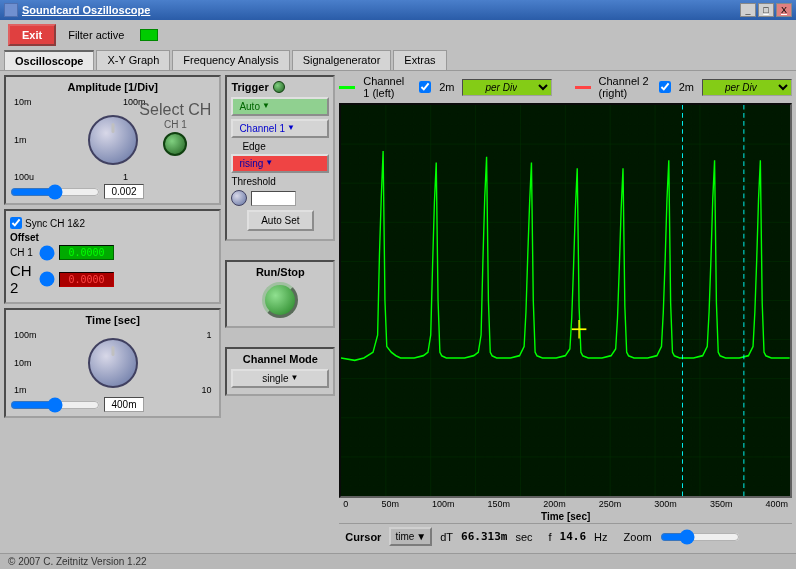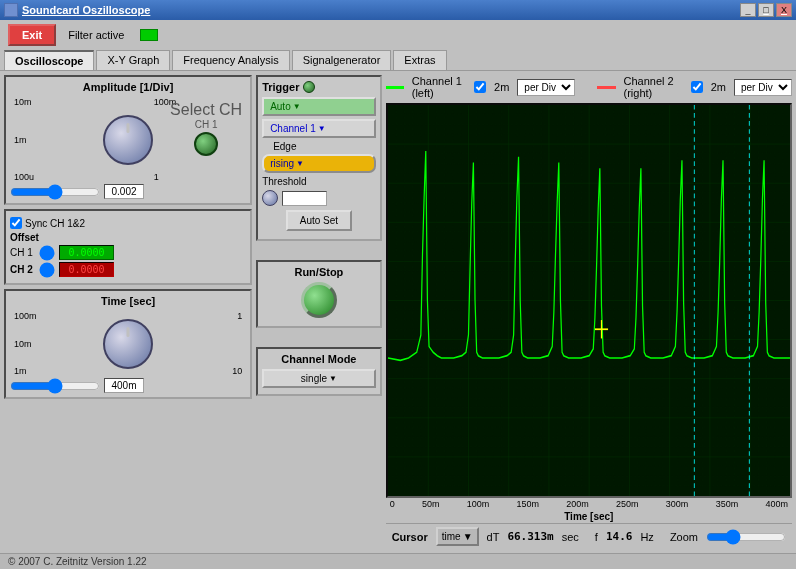--- a/index.html
+++ b/index.html
@@ -363,9 +363,10 @@
     }
     .per-div-select {
       border: 1px inset #a0a0a0;
-      background: #ffffff;
-      font-size: 10px;
-      padding: 1px 2px;
+      background: #84cc16;
+      font-size: 10px;
+      padding: 1px 18px;
+      font-style: italic;
     }
 
     

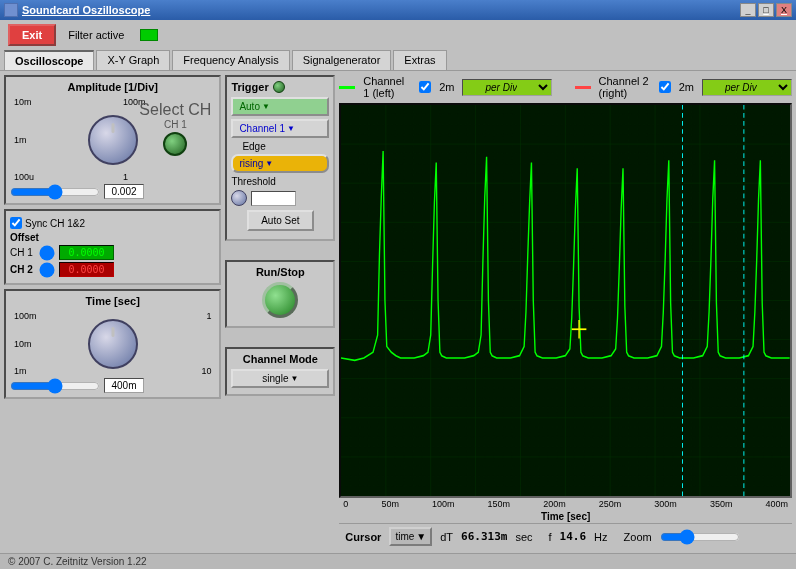--- a/index.html
+++ b/index.html
@@ -251,7 +251,6 @@
     }
     .dropdown-btn {
       display: flex;
-      align-items: center;
       gap: 2px;
       background: #d4d4d4;
       border: 2px outset #e0e0e0;

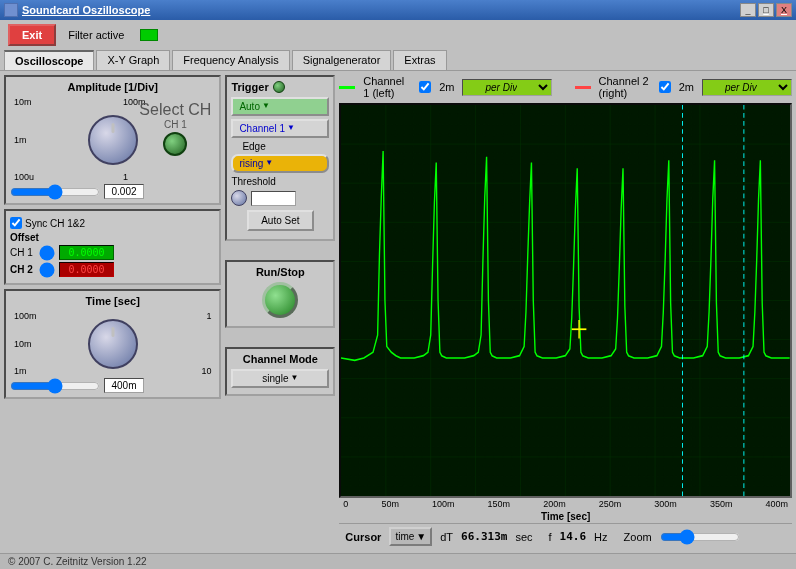--- a/index.html
+++ b/index.html
@@ -538,7 +538,7 @@
           <span class="dropdown-arrow">▼</span>
         </div>
         <div class="edge-label">Edge</div>
-        <div class="dropdown-btn blue-text" style="background:#eab308; color:#0000aa;border-radius:7px;">
+        <div class="dropdown-btn blue-text" style="background:#ef4444; color:#0000aa;">
           <span>rising</span>
           <span class="dropdown-arrow">▼</span>
         </div>

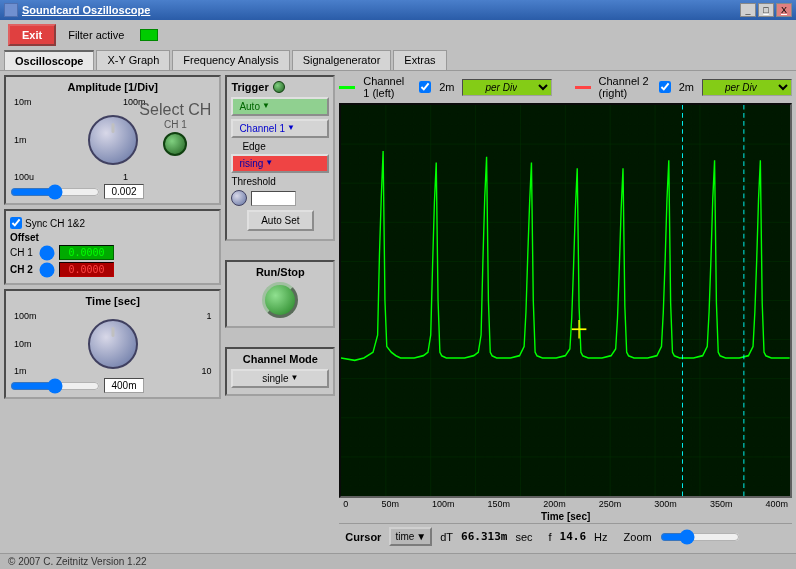--- a/index.html
+++ b/index.html
@@ -493,7 +493,7 @@
             <span class="offset-display">0.0000</span>
           </div>
           <div class="offset-row">
-            <span style="font-size:10px; width:25px;font-weight:bold;">CH 2</span>
+            <span style="font-size:15px; width:25px;">CH 2</span>
             <input type="range" style="width: 16px; height: 10px;" value="50">
             <span class="offset-display red">0.0000</span>
           </div>

